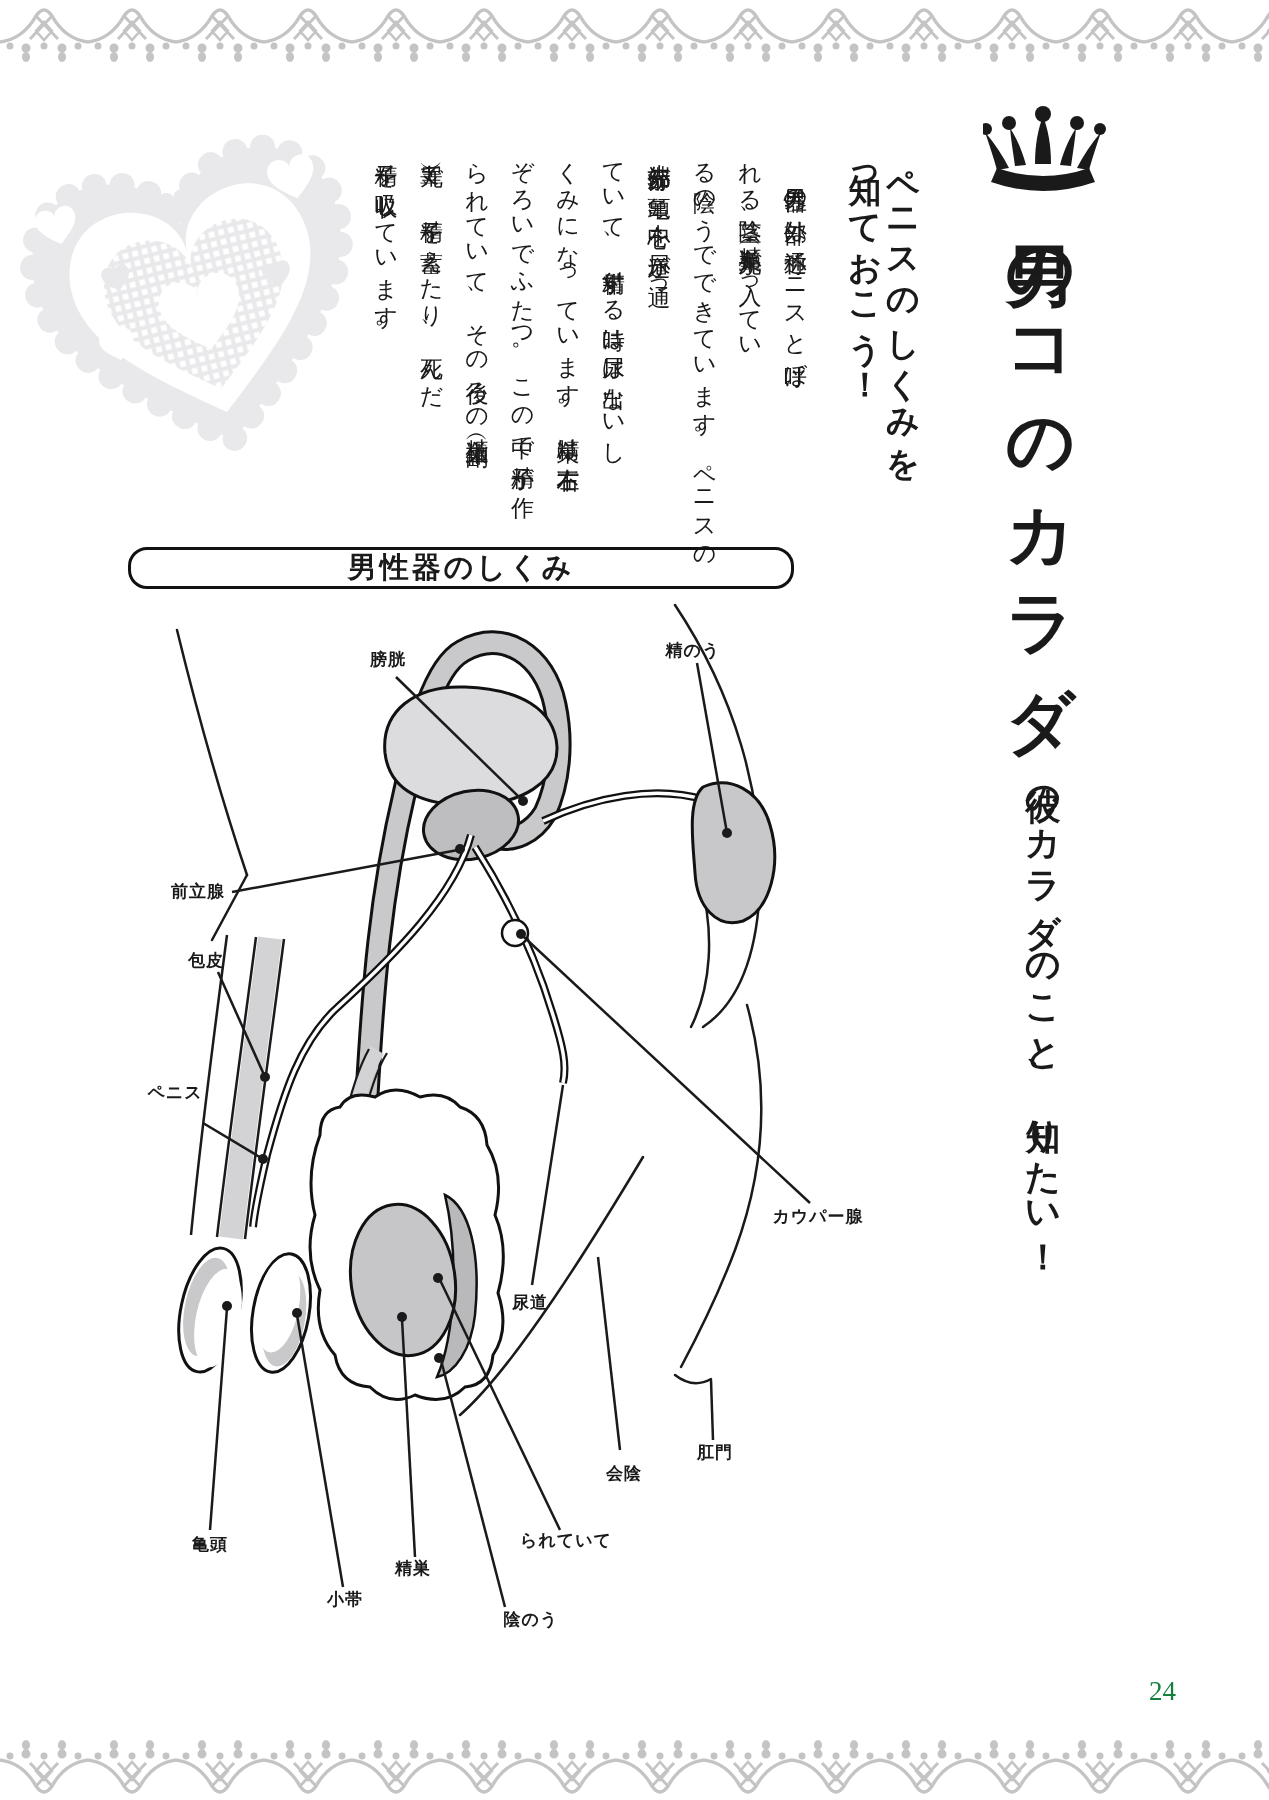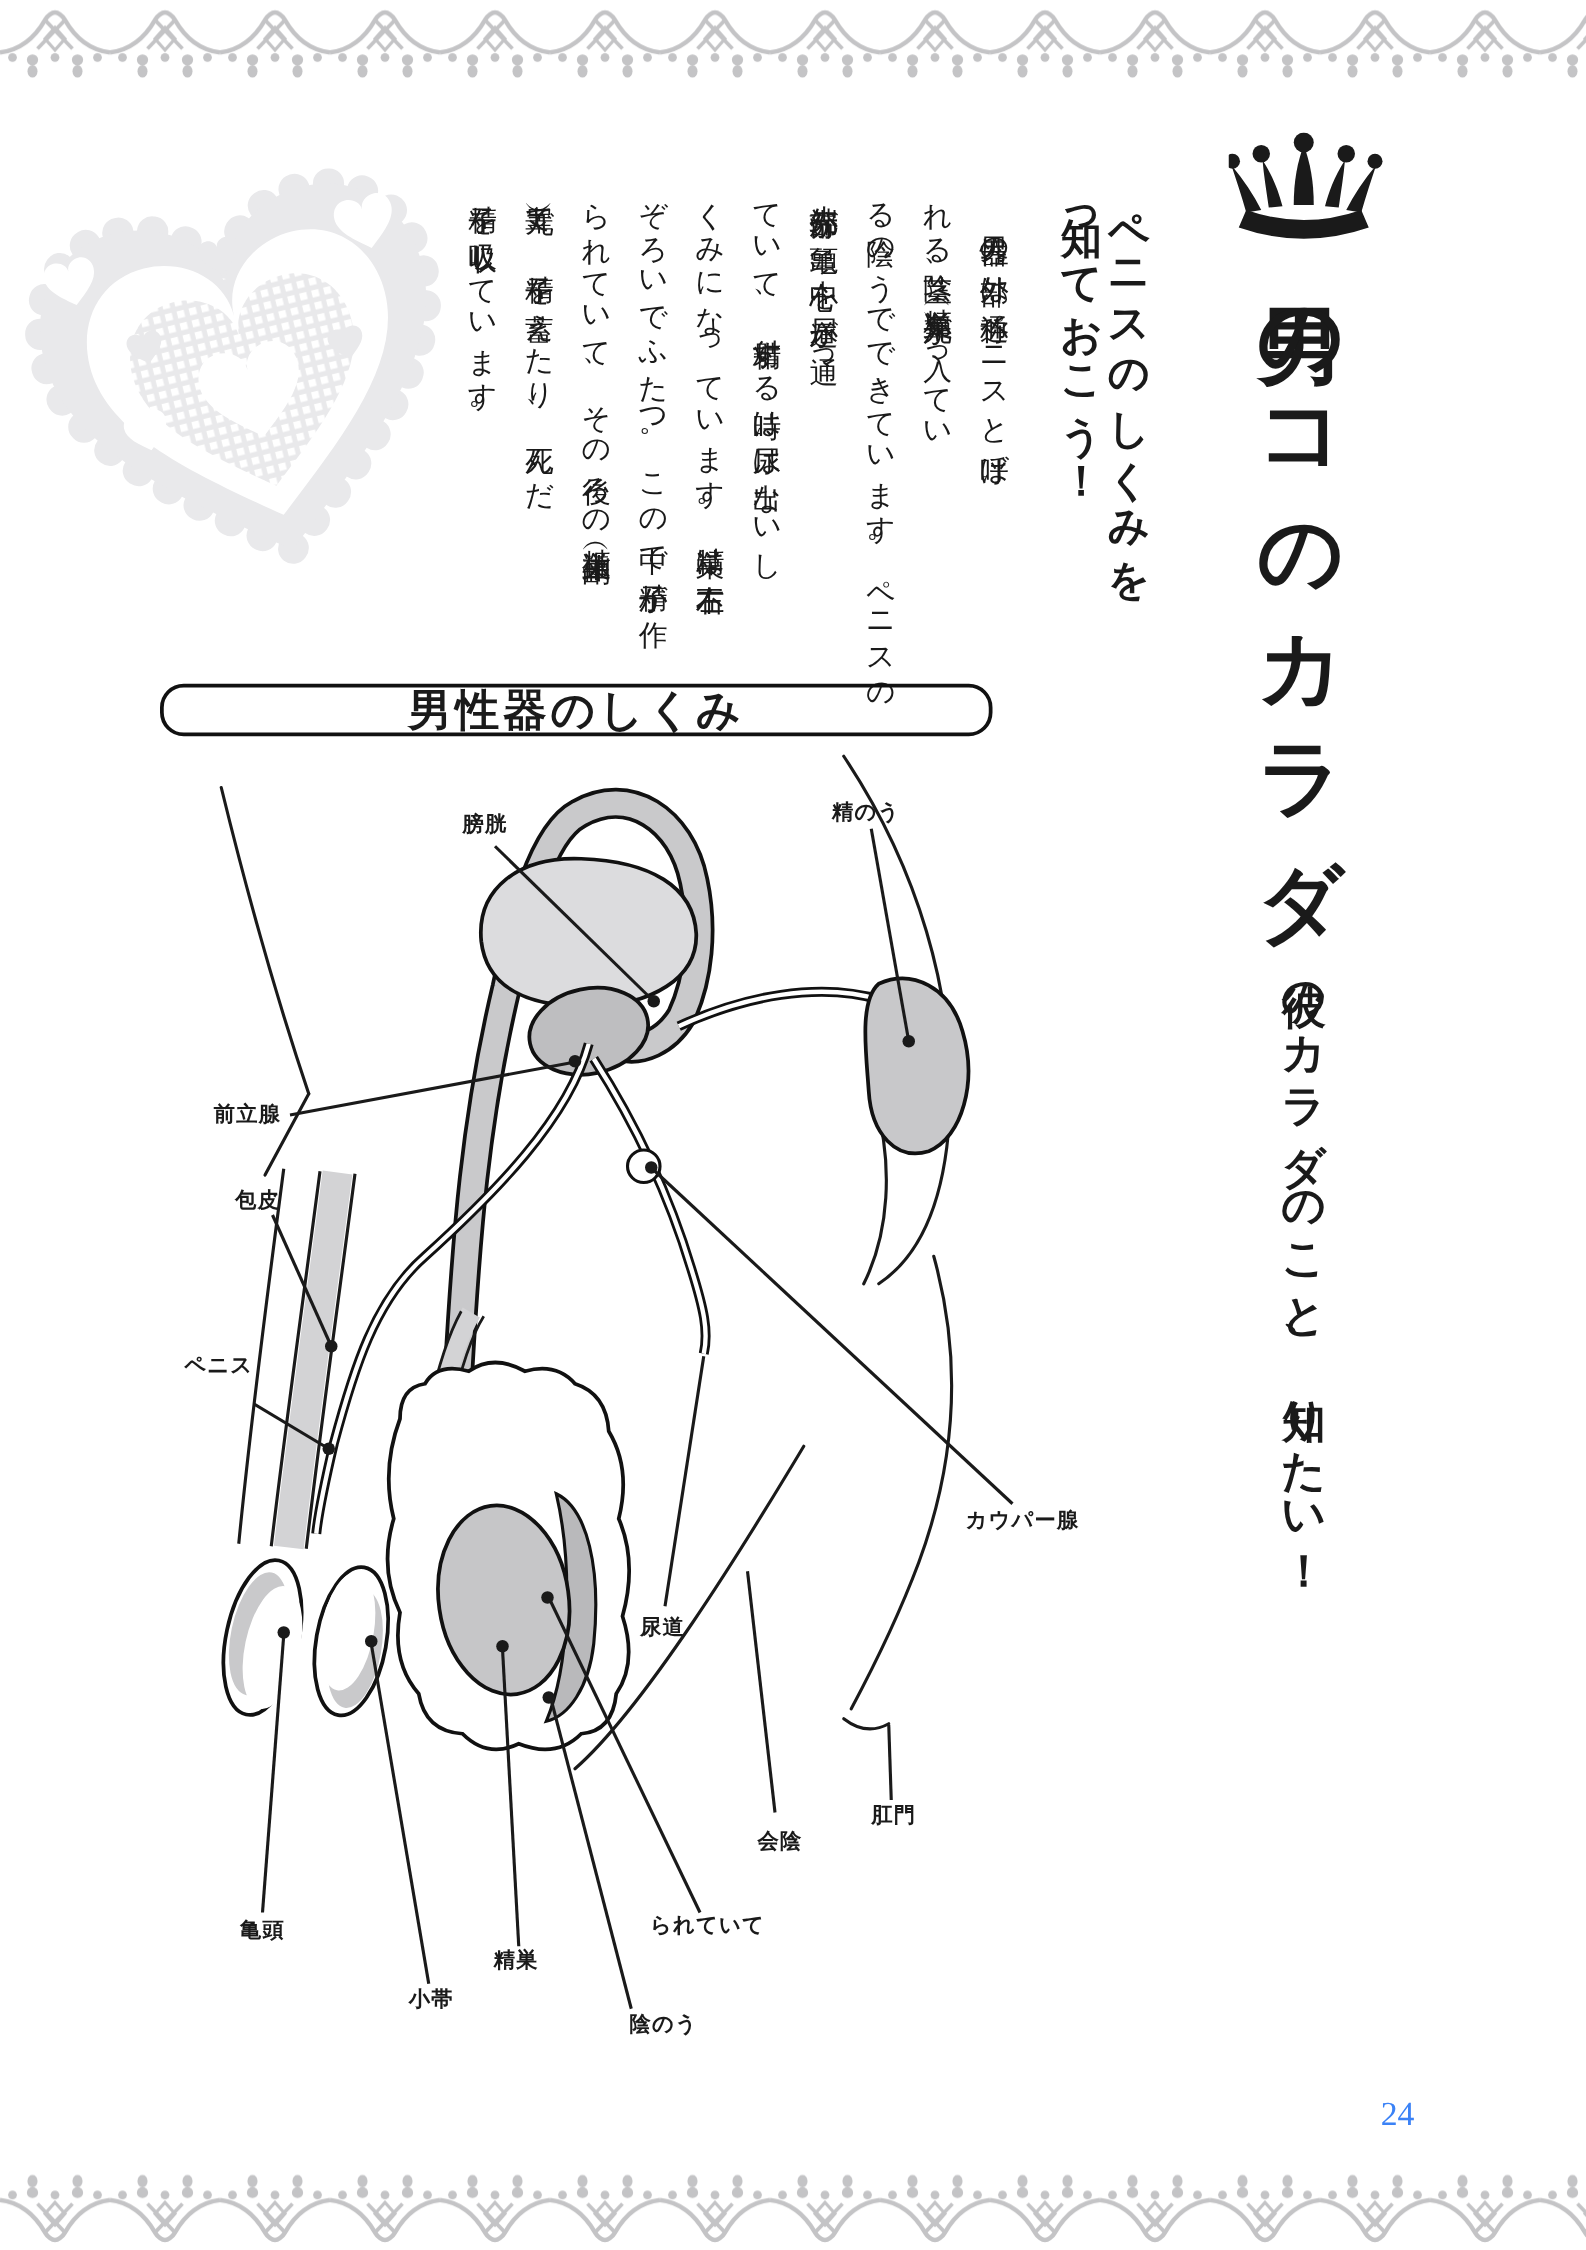--- a/index.html
+++ b/index.html
@@ -23,7 +23,7 @@
       font-size:23px;letter-spacing:1.4px;line-height:45.5px;white-space:pre-line;}
   #figure-box{left:128px;top:547px;width:660px;height:36px;border:3.5px solid #111;
       border-radius:19px;display:flex;align-items:center;justify-content:center;}
-  #figure-box span{font-weight:800;font-size:35px;letter-spacing:3px;}
+  #figure-box span{font-weight:800;font-size:29px;letter-spacing:3px;}
   #diagram{left:115px;top:535px;width:710px;height:1140px;overflow:visible;}
   .dlabel{position:absolute;transform:translate(-50%,-50%);font-weight:700;
       font-size:17px;letter-spacing:1px;white-space:nowrap;}

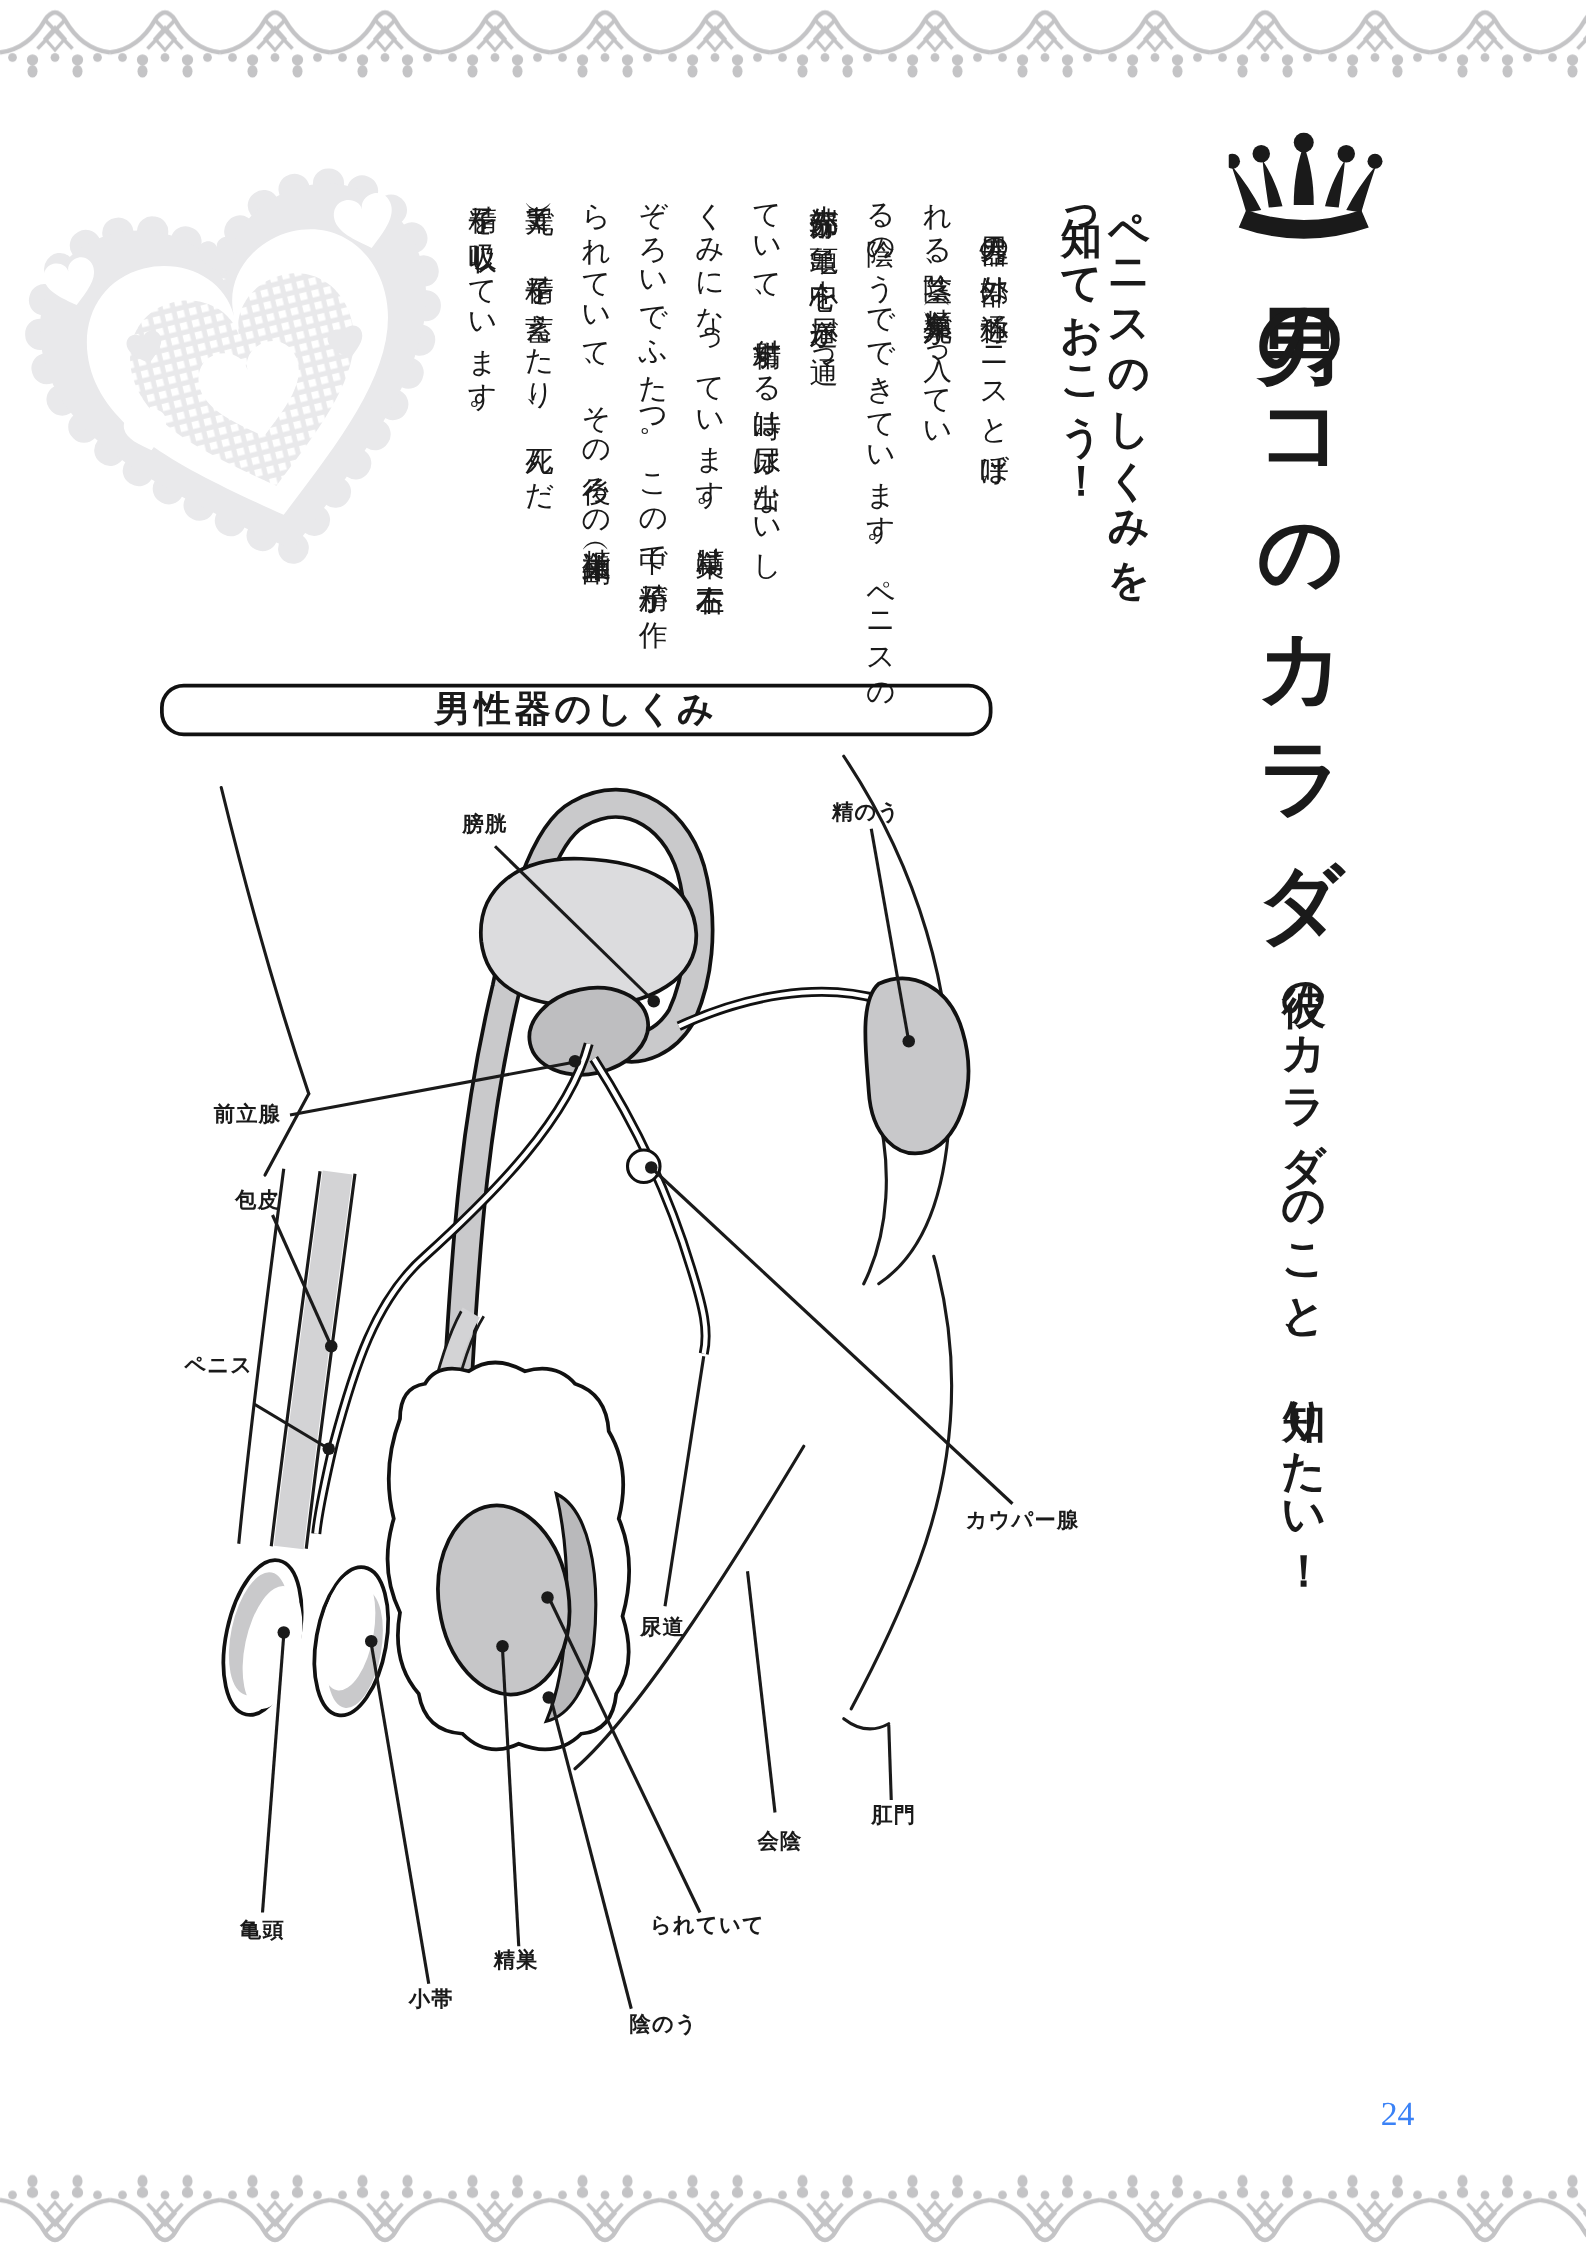--- a/index.html
+++ b/index.html
@@ -27,8 +27,8 @@
   #diagram{left:115px;top:535px;width:710px;height:1140px;overflow:visible;}
   .dlabel{position:absolute;transform:translate(-50%,-50%);font-weight:700;
       font-size:17px;letter-spacing:1px;white-space:nowrap;}
-  #page-number{left:1088px;top:1676px;width:60px;text-align:center;
-      font-family:"Liberation Serif","DejaVu Serif",serif;font-size:27px;color:#3b82f6;}
+  #page-number{left:1116px;top:1676px;width:60px;text-align:right;
+      font-family:"Liberation Serif","DejaVu Serif",serif;font-size:27px;color:#15803d;}
 </style>
 </head>
 <body>

